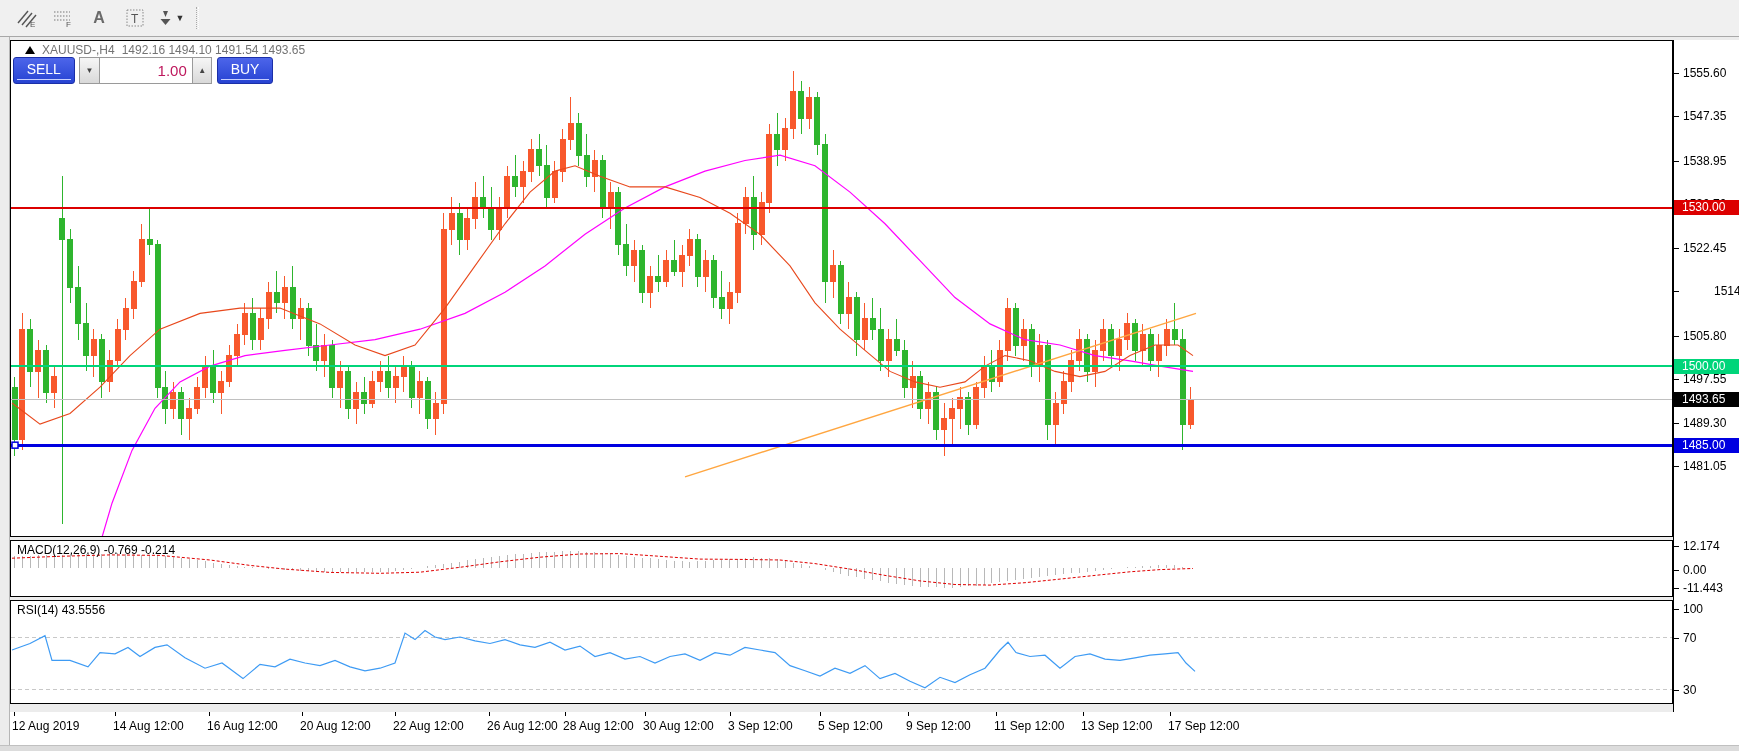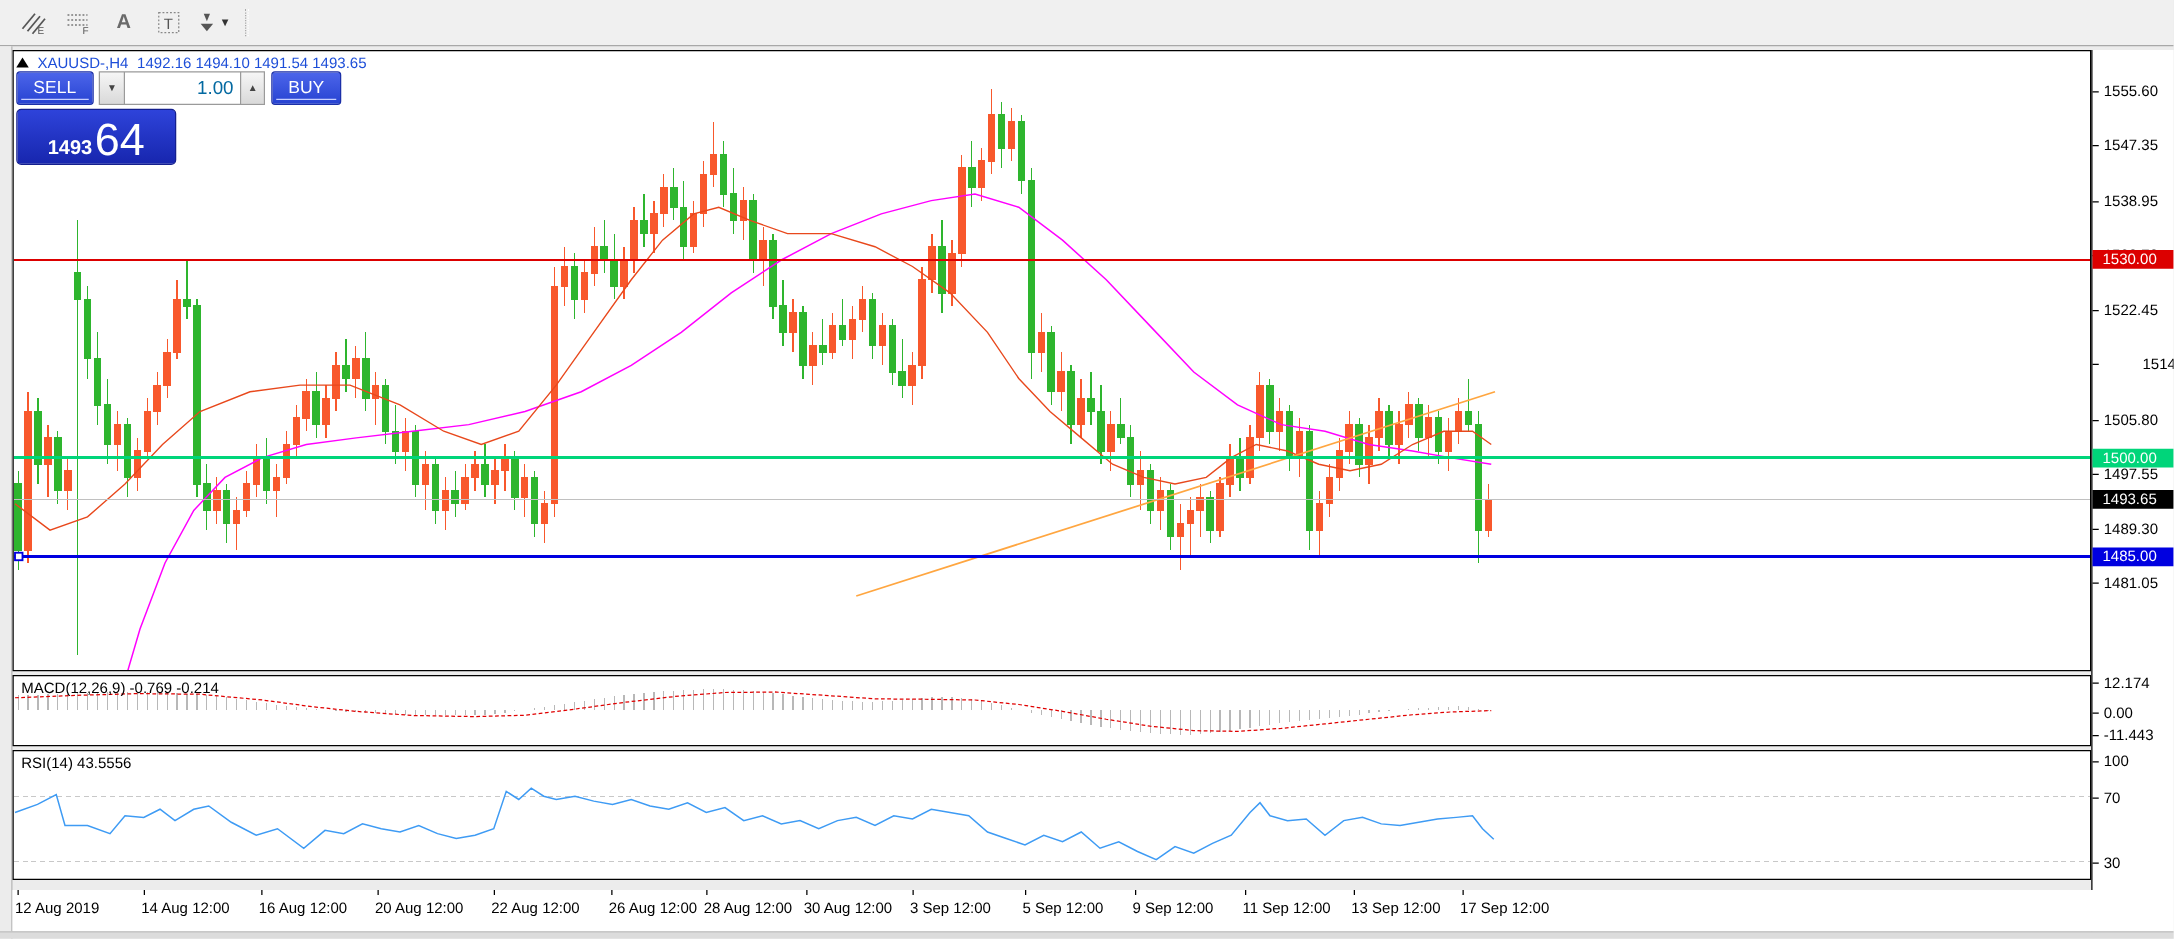--- a/index.html
+++ b/index.html
@@ -29,7 +29,7 @@
   .time-tick{position:absolute;top:0;width:1px;height:4px;background:#000;}
   #bottom-strip{position:absolute;left:0;top:745px;width:1739px;height:6px;background:#dcdcdc;border-top:1px solid #c0c0c0;}
   
-  #chart-title{position:absolute;left:2px;top:2px;font-size:12px;color:#1d4ed8;display:flex;align-items:center;gap:7px;text-align:center;}
+  #chart-title{position:absolute;left:14px;top:2px;font-size:12px;color:#737373;display:flex;align-items:center;gap:7px;text-align:center;}
   #sym-marker{width:0;height:0;border-left:5px solid transparent;border-right:5px solid transparent;border-bottom:8px solid #000;}
   
   .ind-label{position:absolute;left:6px;top:2px;font-size:12px;color:#000;}

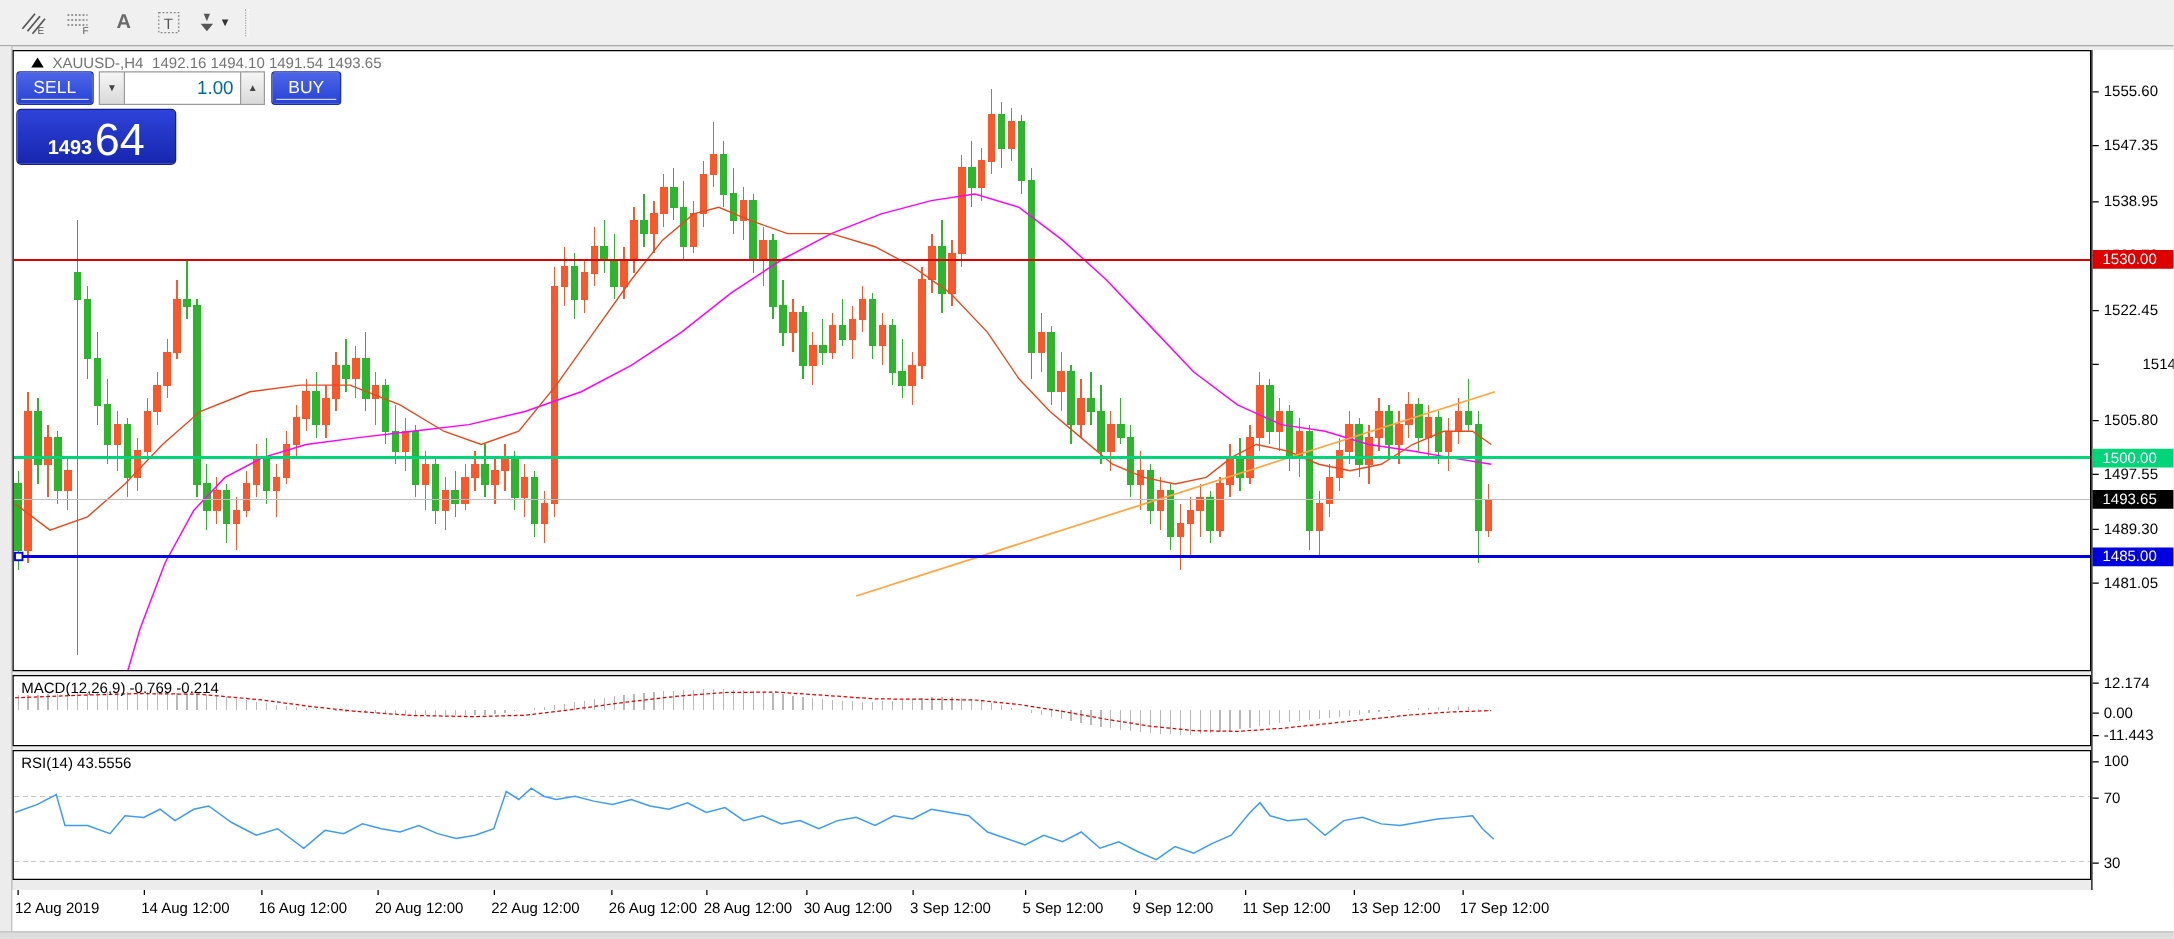--- a/index.html
+++ b/index.html
@@ -41,7 +41,7 @@
   #sell-btn{width:64px;}
   #buy-btn{width:58px;}
   .spin{width:20px;background:linear-gradient(#f6f6f6,#d9d9d9);border:1px solid #9a9a9a;display:flex;align-items:center;justify-content:center;font-size:8px;color:#444;cursor:pointer;}
-  #vol-input{width:82px;border:1px solid #9a9a9a;border-left:none;border-right:none;text-align:right;font-size:15px;font-family:"Liberation Sans",sans-serif;padding:0 5px;color:#0369a1;}
+  #vol-input{width:82px;border:1px solid #9a9a9a;border-left:none;border-right:none;text-align:right;font-size:15px;font-family:"Liberation Sans",sans-serif;padding:0 5px;color:#be185d;}
   .tp-row2{display:flex;gap:7px;margin-top:3px;}
   .quote-box{height:41px;border-radius:4px;background:linear-gradient(#2e43da,#1726ae);border:1px solid #141f8e;color:#fff;display:flex;align-items:flex-end;justify-content:center;padding-bottom:2px;cursor:pointer;}
   #sell-quote{width:126px;}

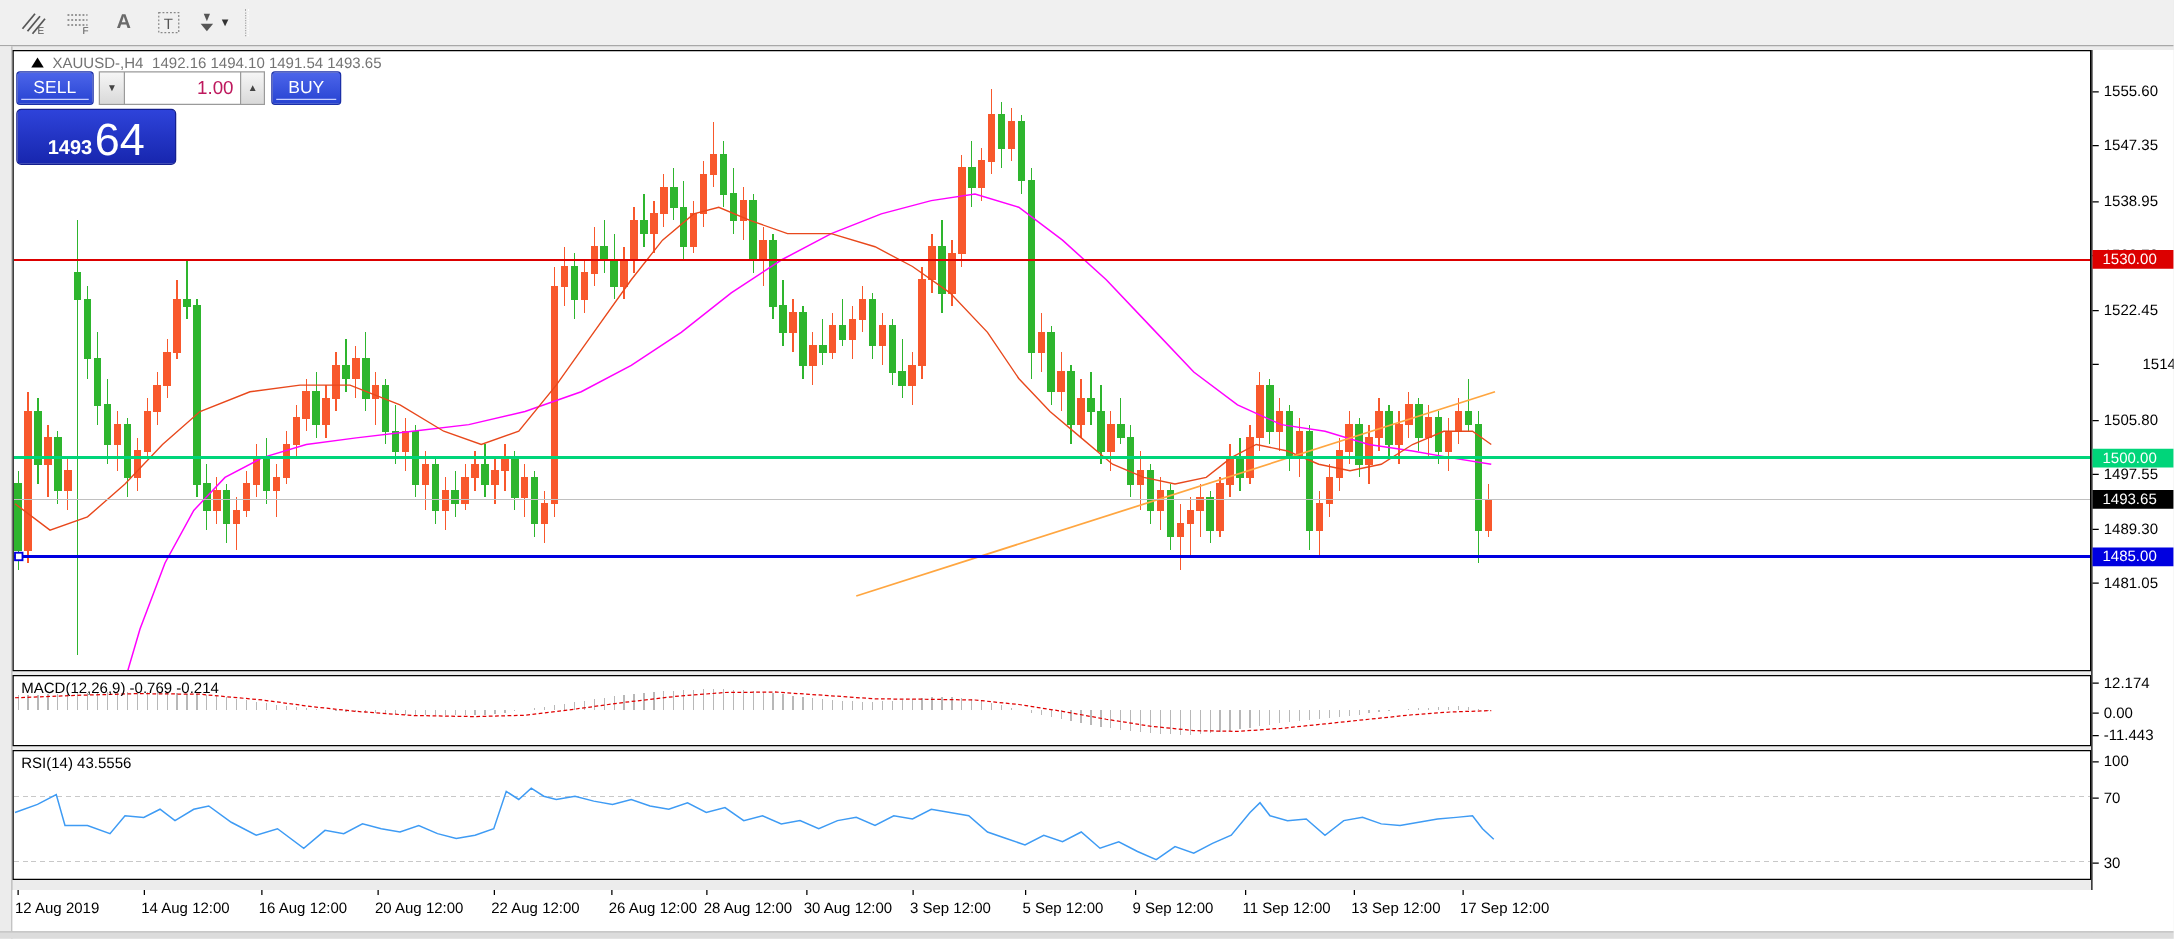--- a/index.html
+++ b/index.html
@@ -425,10 +425,6 @@
           </div>
       </div>
       <div class="tp-row2">
-        <div class="quote-box" id="sell-quote">
-          <span class="q-small">1493</span>
-          <span class="q-big">64</span>
-        </div>
       </div>
     </div>
   </div>

